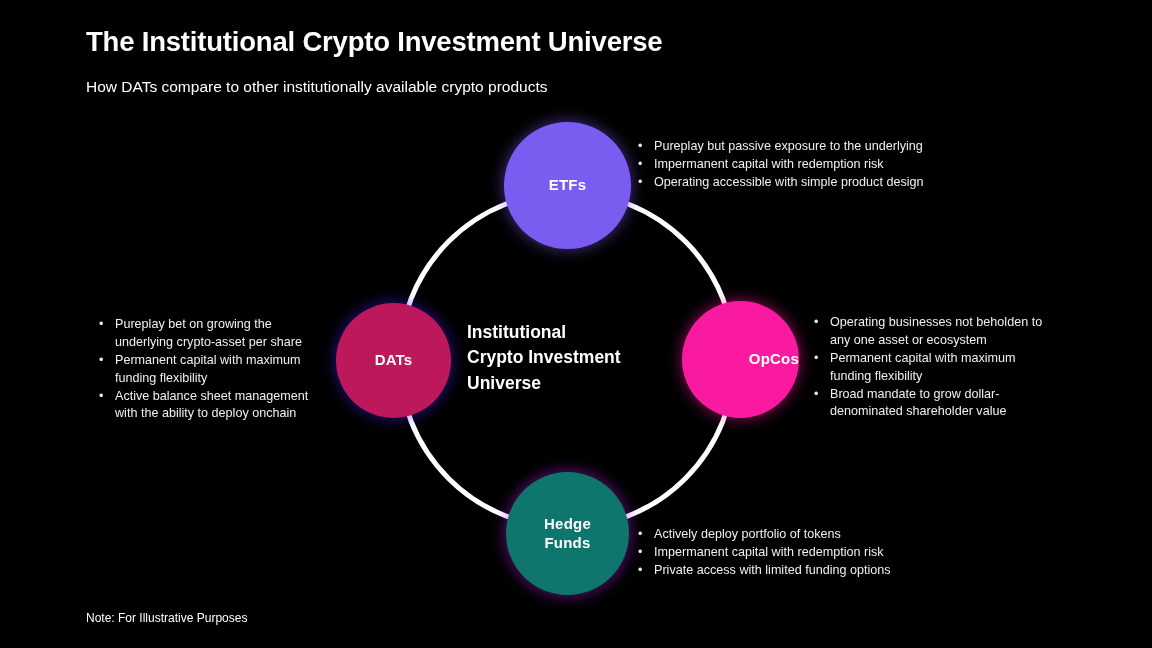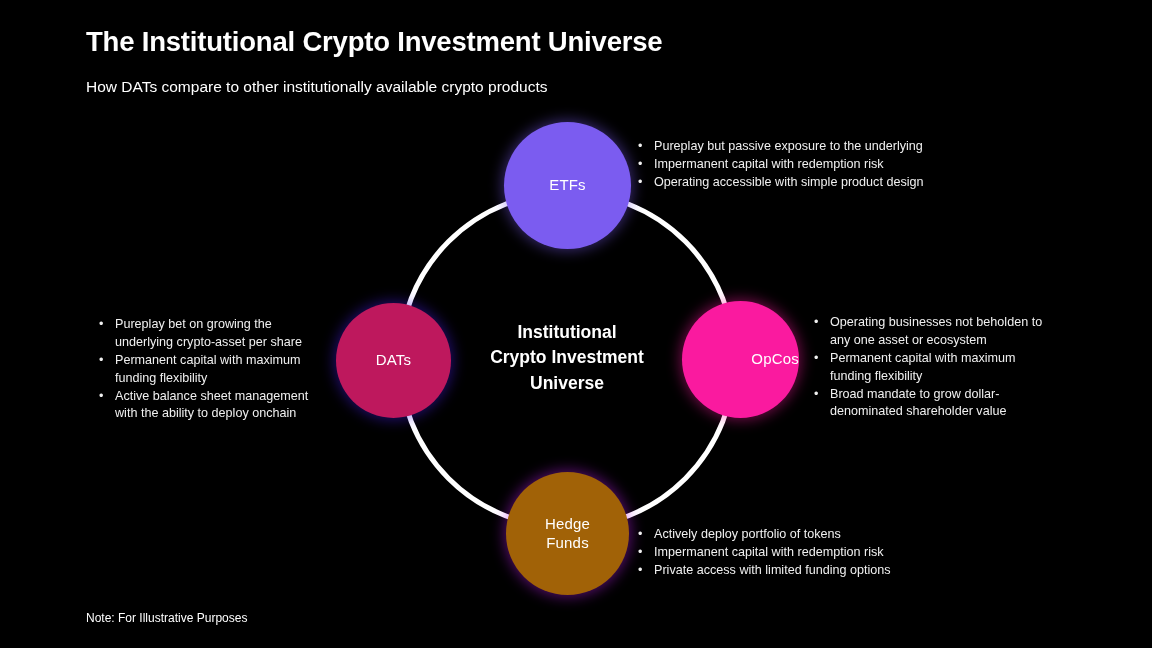--- a/index.html
+++ b/index.html
@@ -88,7 +88,7 @@
     justify-content: center;
     text-align: center;
     color: #ffffff;
-    font-weight: normal;
+    font-weight: bold;
     font-size: 15px;
     line-height: 1.25;
     letter-spacing: 0.2px;

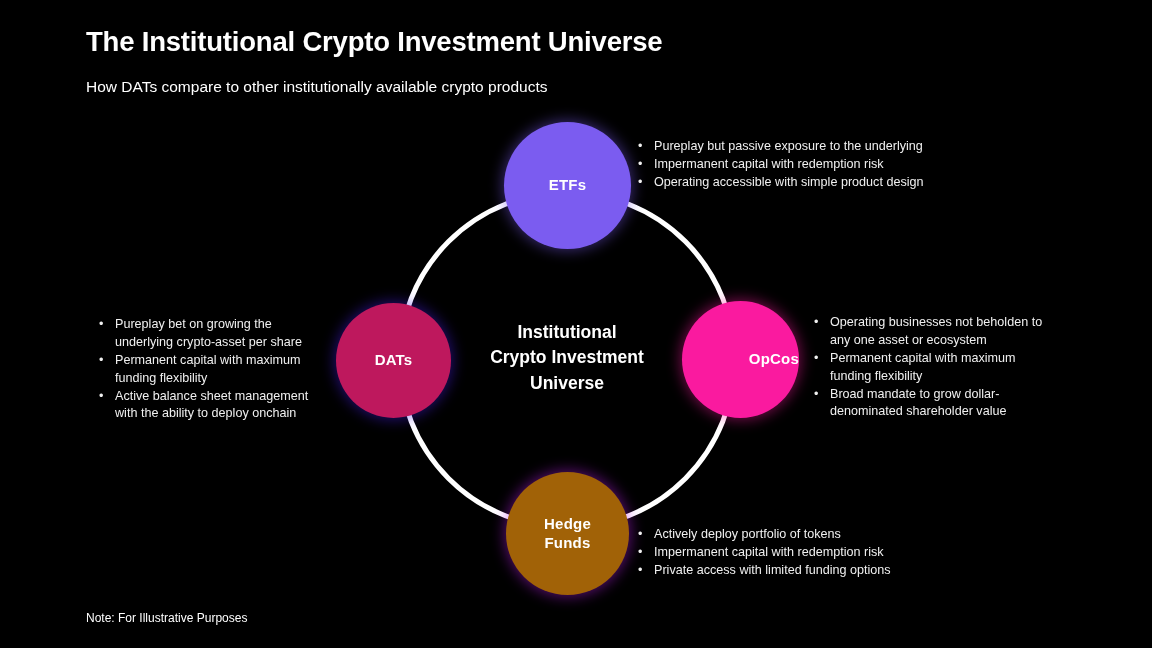--- a/index.html
+++ b/index.html
@@ -124,7 +124,7 @@
     left: 467px;
     top: 320px;
     width: 200px;
-    text-align: center;
+    text-align: left;
     color: #ffffff;
     font-size: 17.5px;
     font-weight: bold;

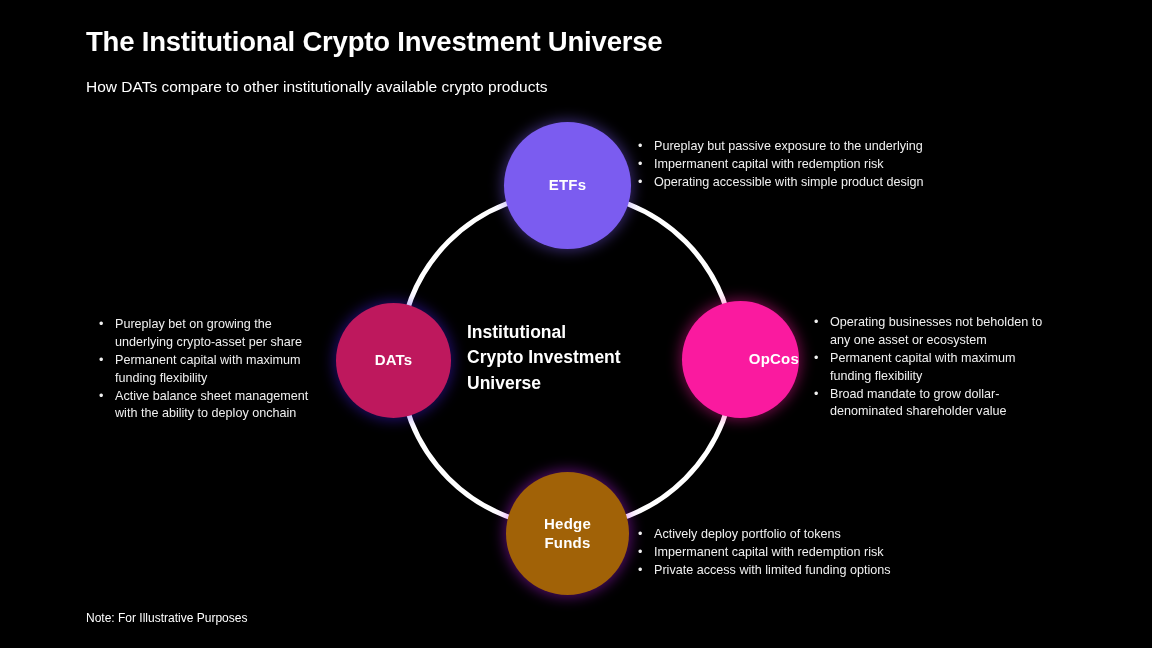--- a/index.html
+++ b/index.html
@@ -189,7 +189,7 @@
     <div class="node" id="node-opcos" style="background: rgb(250, 26, 159); justify-content: flex-end;">
       <span class="node-label">OpCos</span>
     </div>
-    <div class="node" id="node-hedge" style="background: #a16207;">
+    <div class="node" id="node-hedge" style="background: #0f766e;">
       <span class="node-label">Hedge
 Funds</span>
     </div>

